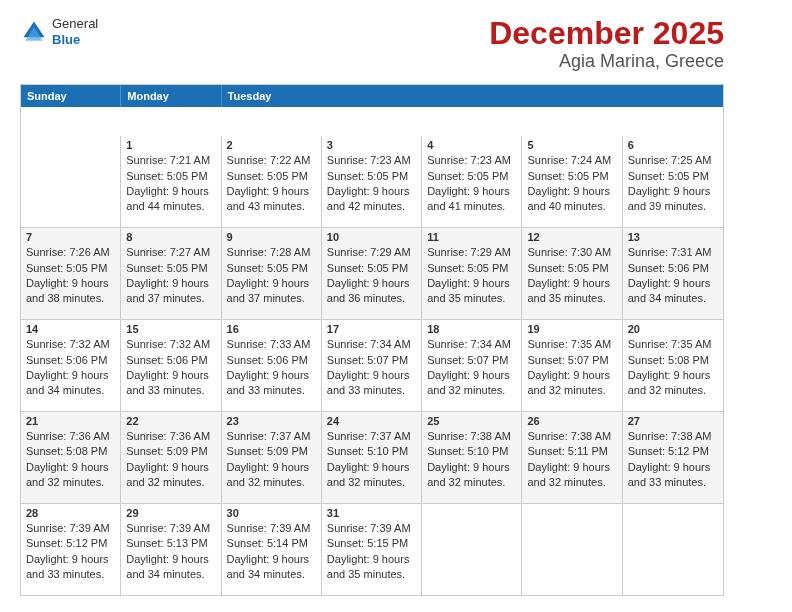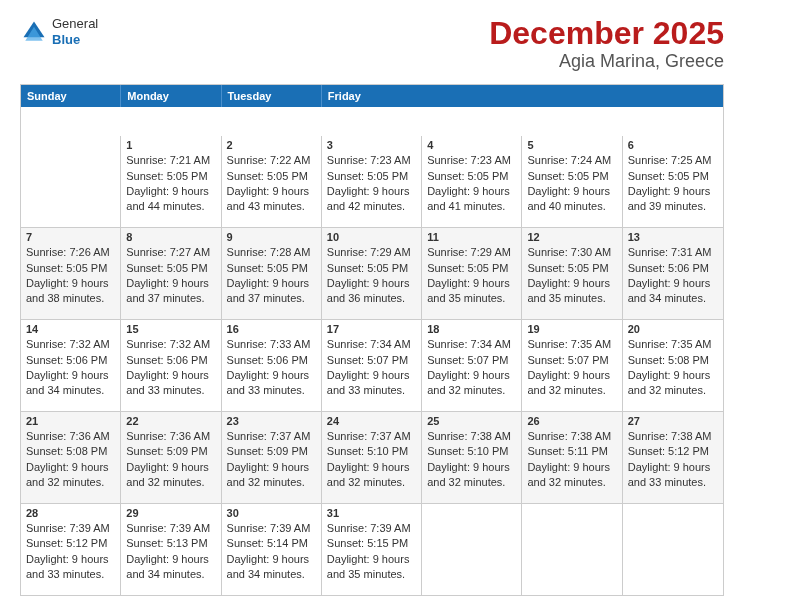--- a/index.html
+++ b/index.html
@@ -136,7 +136,6 @@
     <div class="cal-header-cell">Sunday</div>
         <div class="cal-header-cell">Monday</div>
         <div class="cal-header-cell">Tuesday</div>
-        <div class="cal-header-cell">Friday</div>
       </div>
     <div class="cal-body">
     <div class="cal-row">

